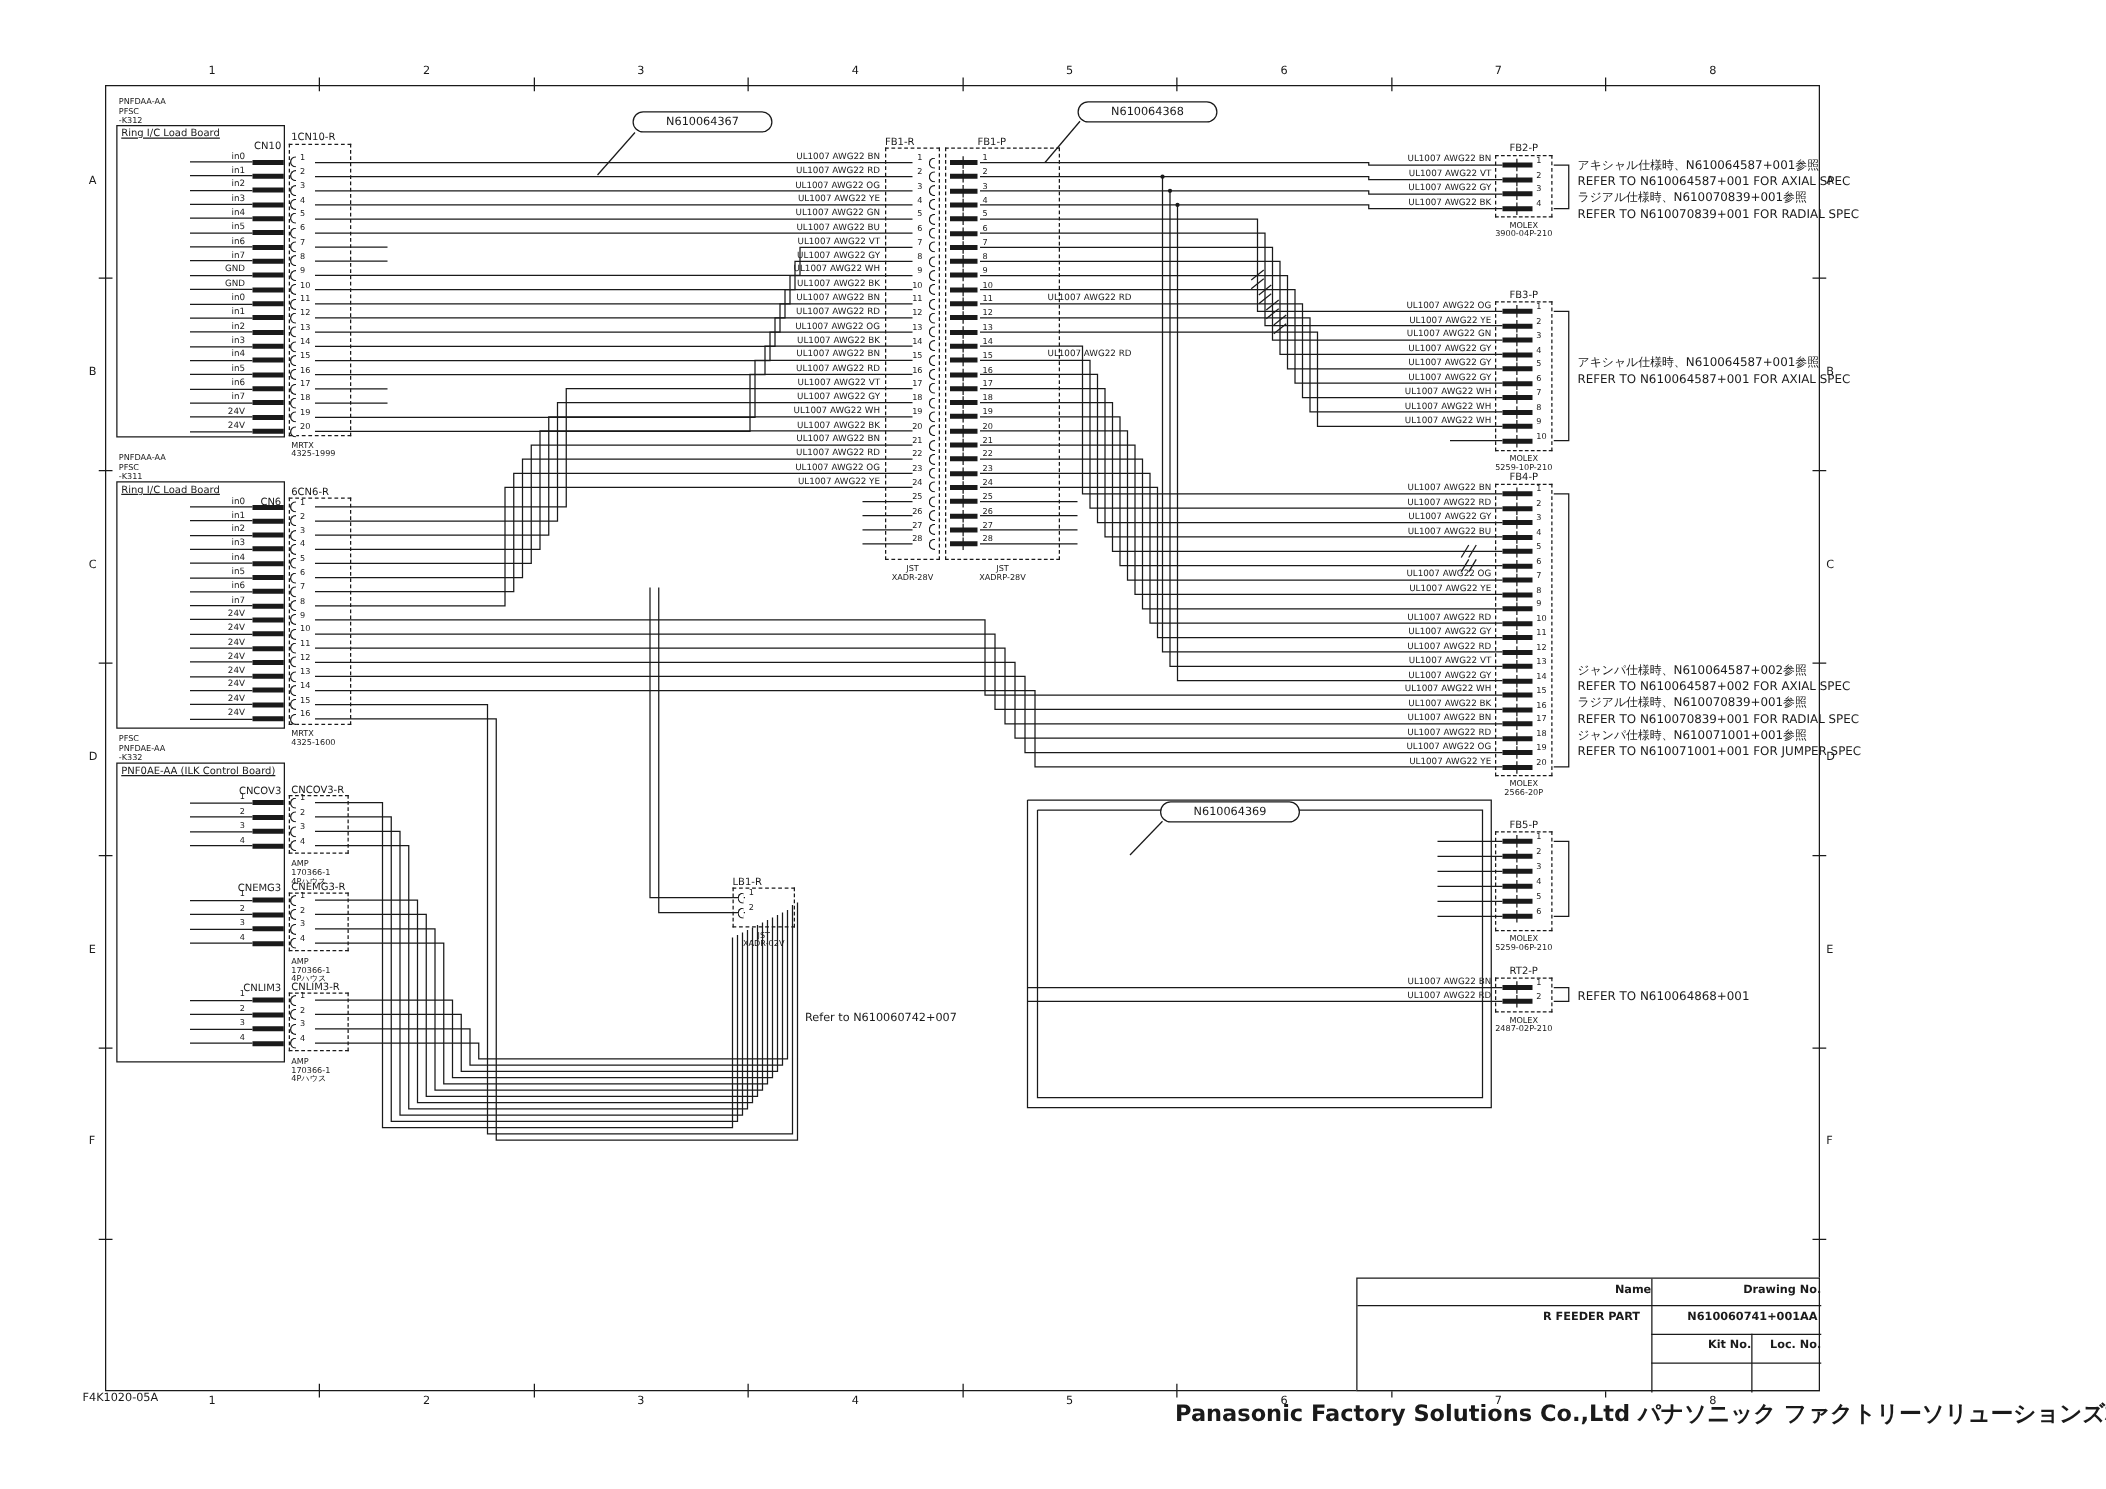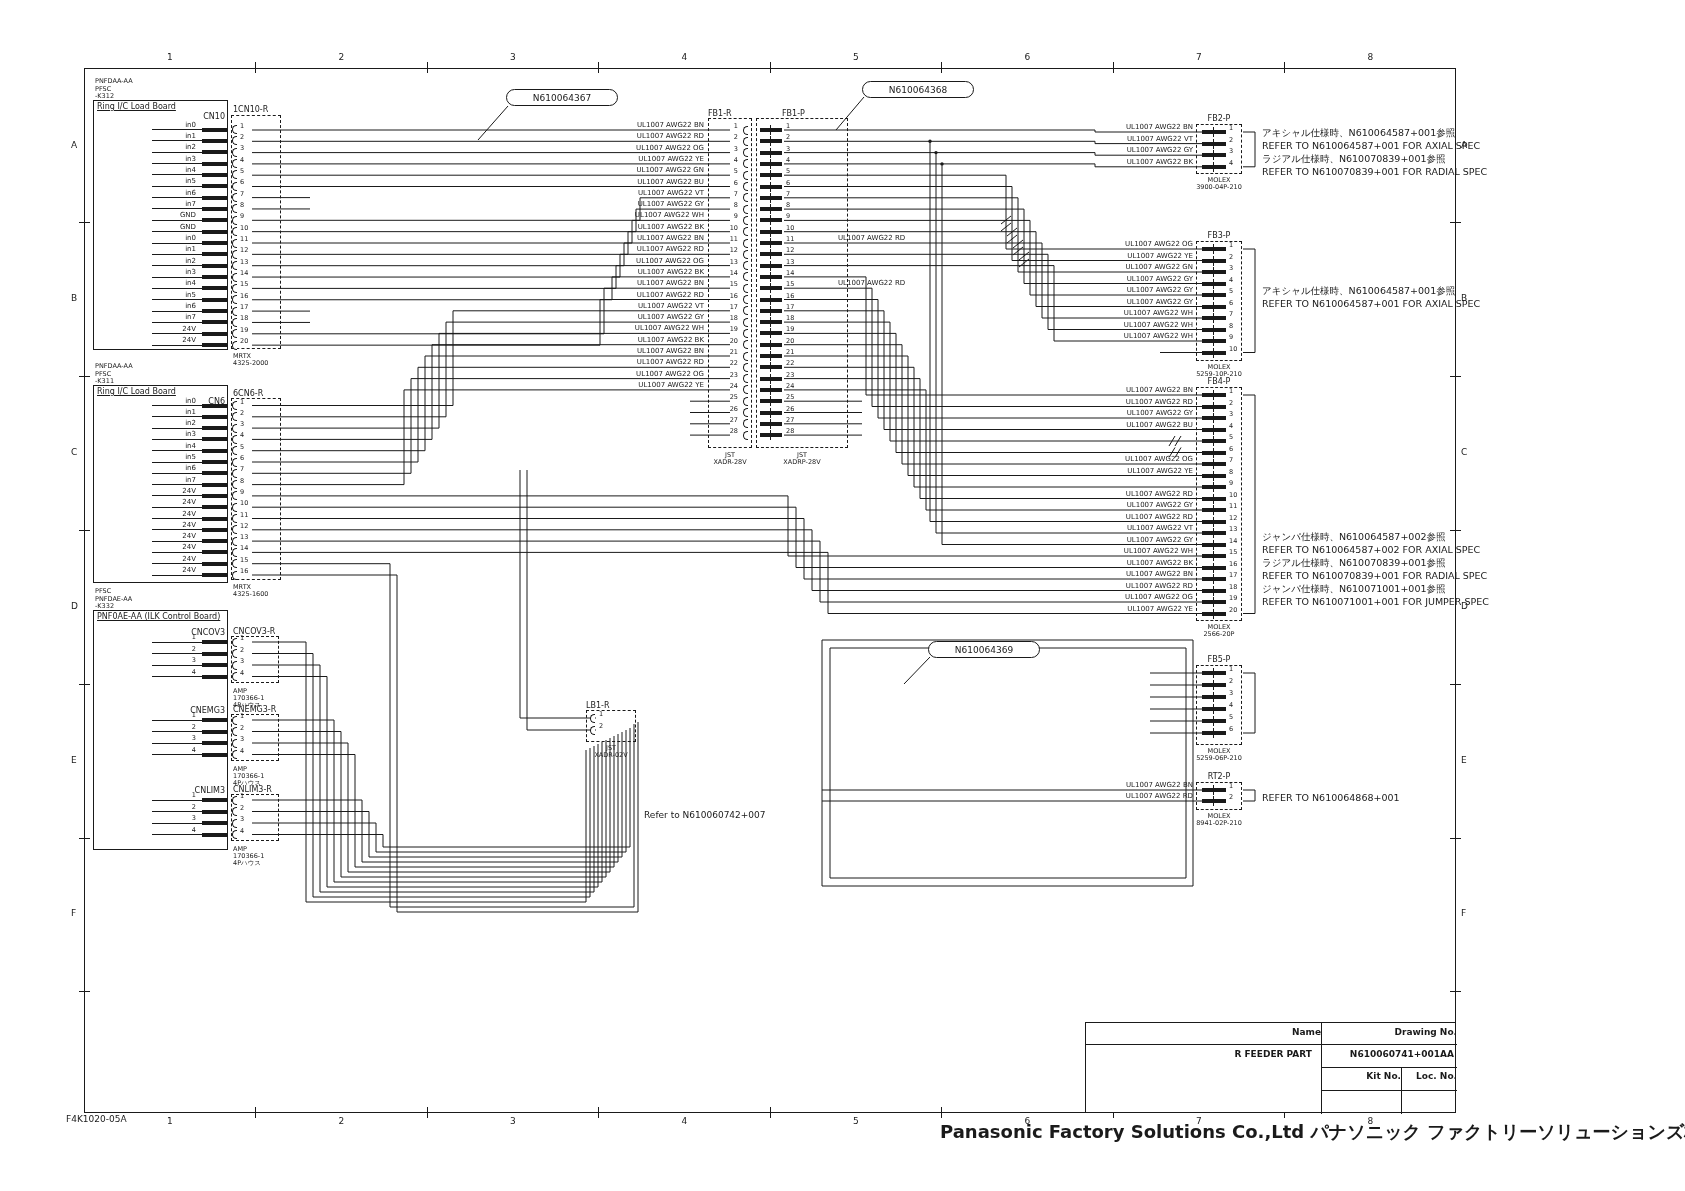--- a/index.html
+++ b/index.html
@@ -317,7 +317,7 @@
       <div class="abs arc" style="left: 232px; top: 340.65px;"></div>
       <div class="abs t6" style="left: 240px; top: 337.15px; width: 12px; height: 8px;">20</div>
       <div class="abs t6" style="left: 233px; top: 352px; width: 60px; height: 7px;">MRTX</div>
-      <div class="abs t6" style="left: 233px; top: 359px; width: 60px; height: 7px;">4325-2000</div>
+      <div class="abs t6" style="left: 233px; top: 359px; width: 60px; height: 7px;">4325-1999</div>
       <div class="abs frame" style="left: 93px; top: 385px; width: 135px; height: 198px;"></div>
       <div class="abs t6" style="left: 95px; top: 362px; width: 90px; height: 8px;">PNFDAA-AA</div>
       <div class="abs t6" style="left: 95px; top: 369.5px; width: 90px; height: 8px;">PFSC</div>

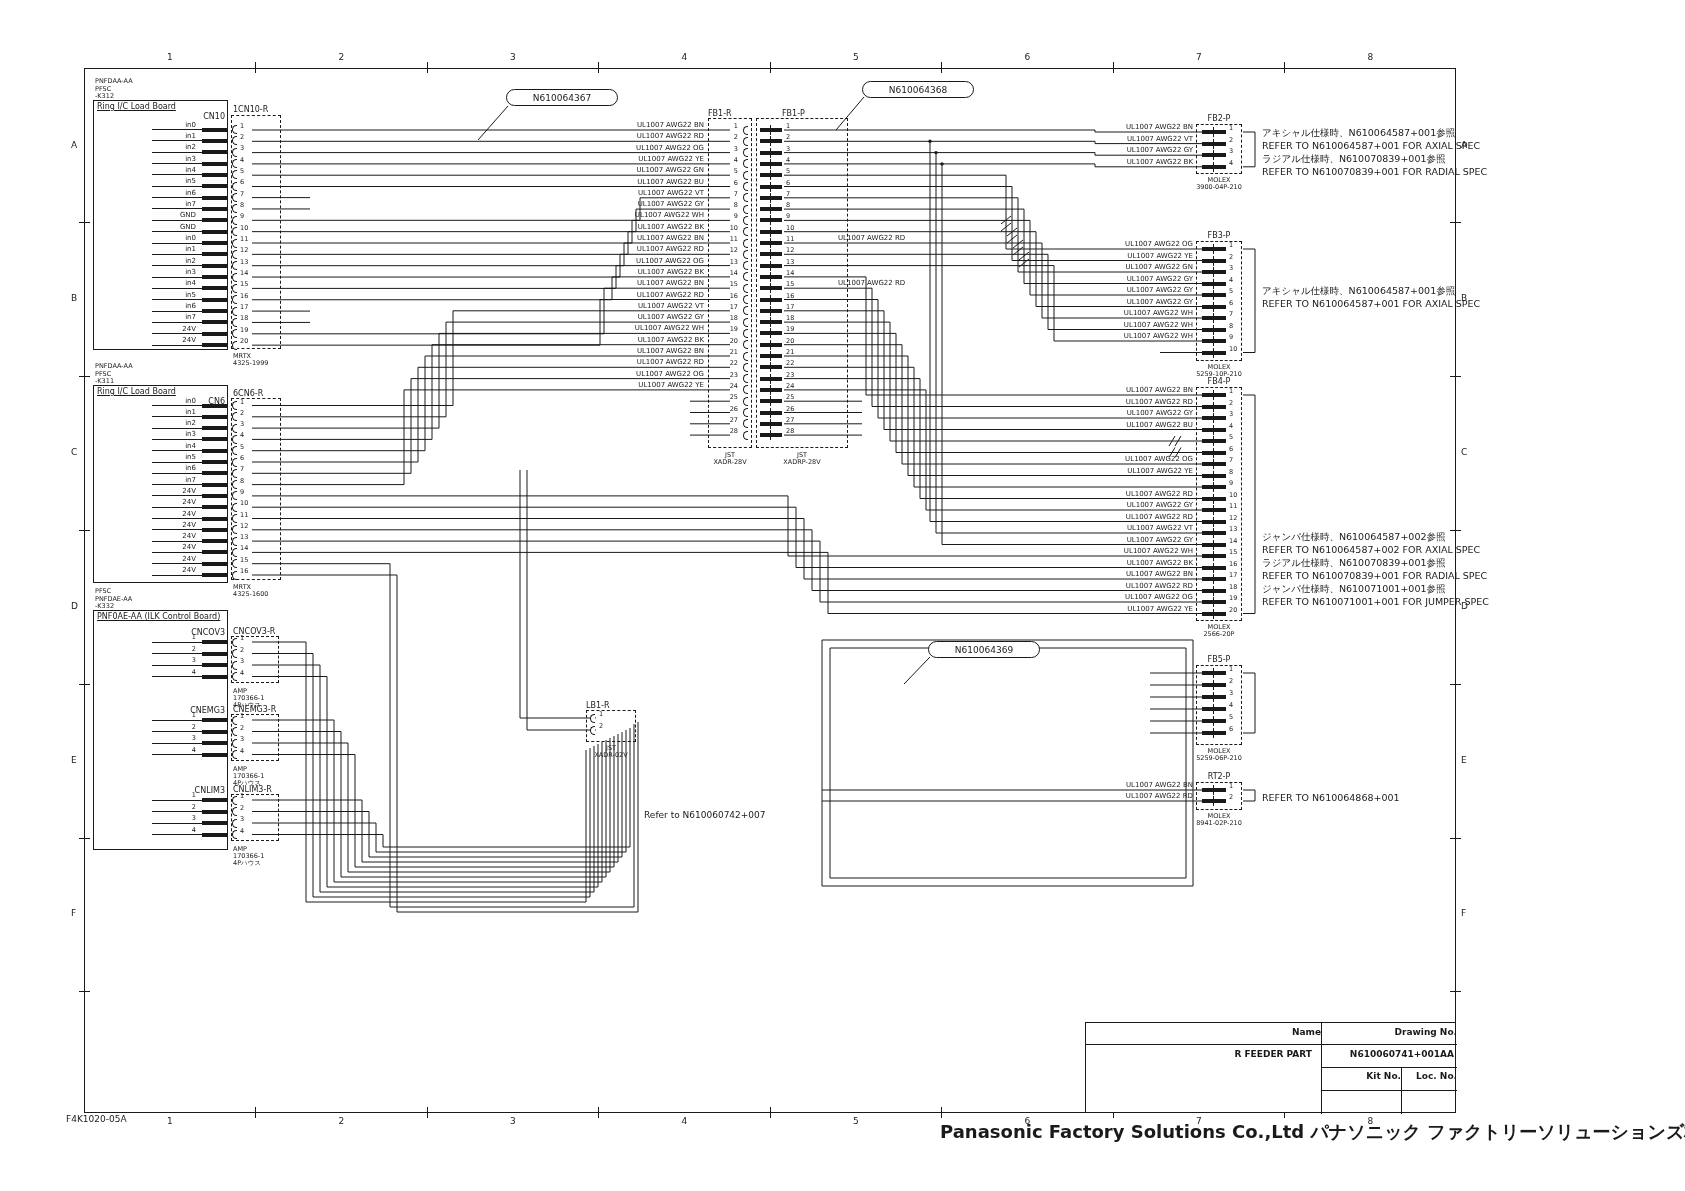--- a/index.html
+++ b/index.html
@@ -854,7 +854,7 @@
       <div class="abs bar" style="left: 1213px; top: 796px; width: 1px; height: 10px;"></div>
       <div class="abs t6" style="left: 1229px; top: 793px; width: 12px; height: 8px;">2</div>
       <div class="abs t6 ctr" style="left: 1180px; top: 812px; width: 78px; height: 7px;">MOLEX</div>
-      <div class="abs t6 ctr" style="left: 1180px; top: 819px; width: 78px; height: 7px;">8941-02P-210</div>
+      <div class="abs t6 ctr" style="left: 1180px; top: 819px; width: 78px; height: 7px;">2487-02P-210</div>
       <div class="abs t95" style="left: 1262px; top: 791px; width: 190px; height: 13px;">REFER TO N610064868+001</div>
       <div class="abs t8" style="left: 586px; top: 701px; width: 50px; height: 9px;">LB1-R</div>
       <div class="abs dash" style="left: 586px; top: 710px; width: 50px; height: 32px;"></div>

